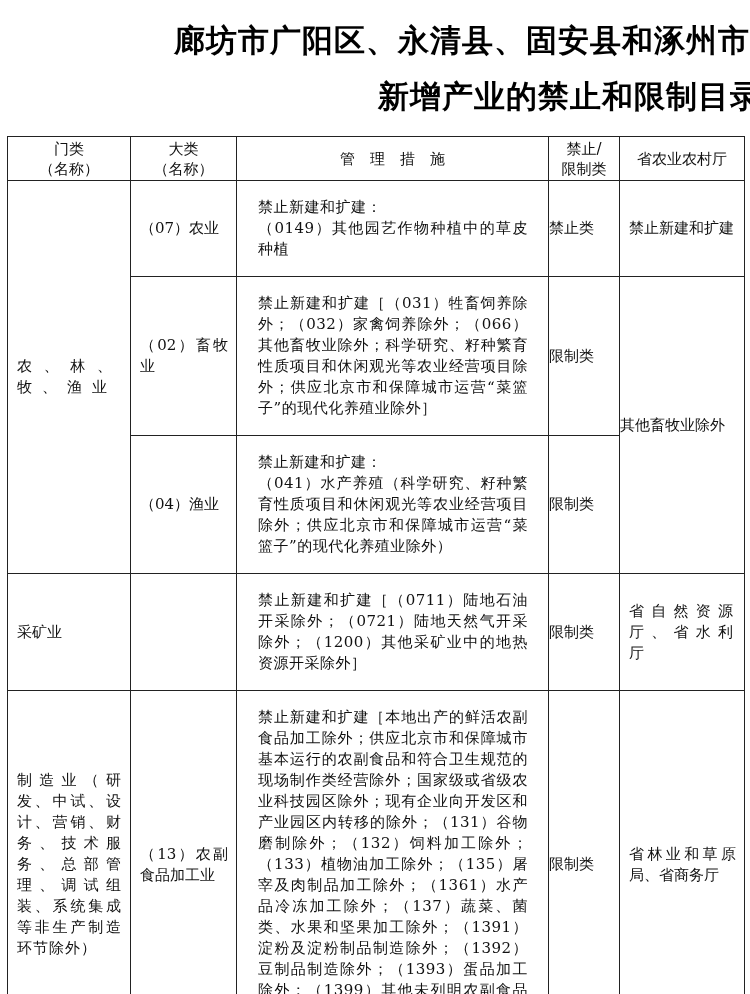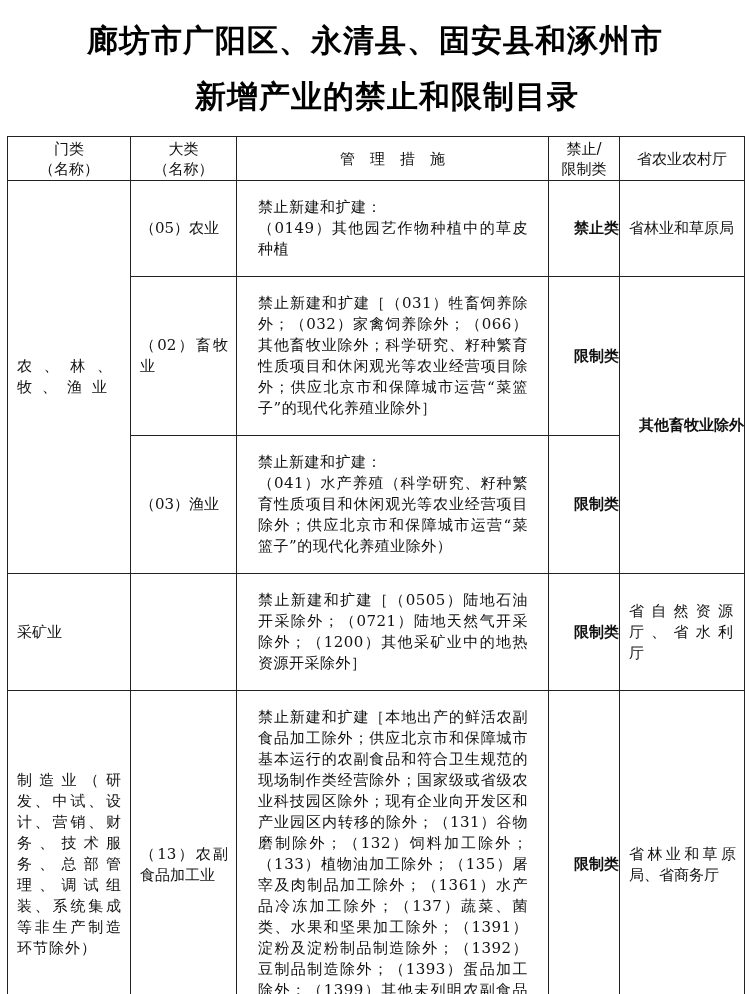--- a/index.html
+++ b/index.html
@@ -4,7 +4,7 @@
 <style>
   html, body { margin:0; padding:0; background:#ffffff; }
   body { width:750px; height:994px; position:relative; overflow:hidden; font-family:"DejaVu Serif","Liberation Serif",serif; color:#111; }
-  .title { position:absolute; left:0; width:750px; text-align:center; font-family:"DejaVu Serif","Liberation Serif",serif; font-weight:bold; font-size:31px; letter-spacing:1px; color:#000; }
+  .title { position:absolute; left:0; width:750px; text-align:right; font-family:"DejaVu Serif","Liberation Serif",serif; font-weight:bold; font-size:31px; letter-spacing:1px; color:#000; }
   .t1 { top:20px; }
   .t2 { top:76px;padding-left:12px; }
   table { position:absolute; left:7px; top:136px; border-collapse:collapse; table-layout:fixed; width:737px; }

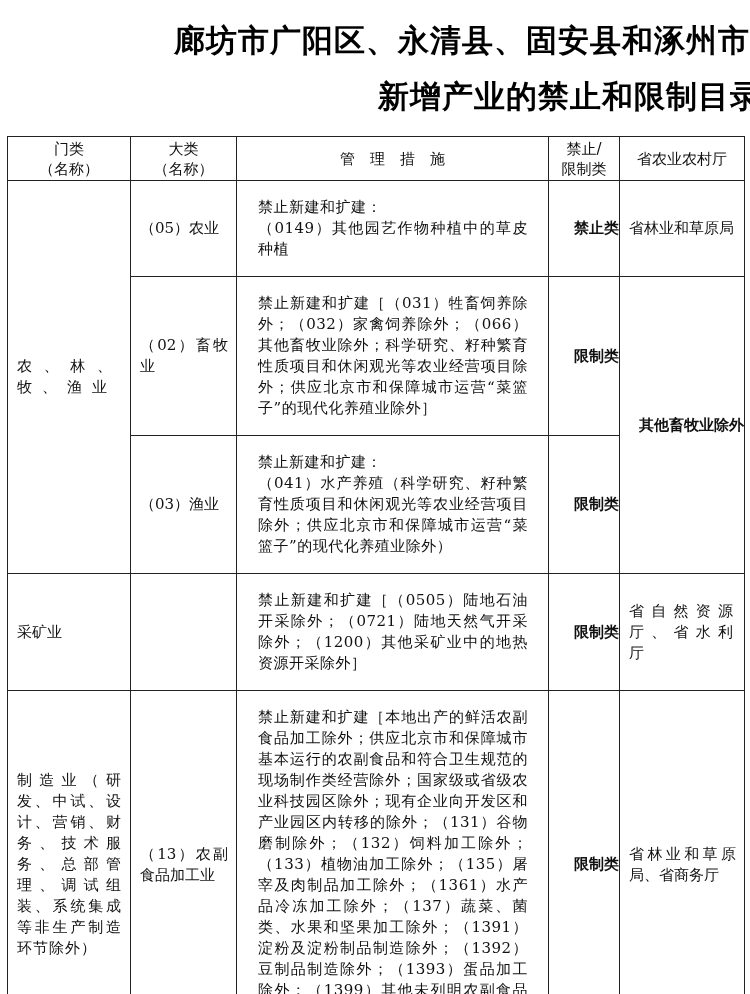--- a/index.html
+++ b/index.html
@@ -52,7 +52,7 @@
     <td rowspan="3" class="pad">
       <span style="letter-spacing:10px;">农、林、牧、渔业</span>
     </td>
-    <td class="pad">（05）农业</td>
+    <td class="pad">（07）农业</td>
     <td class="measures">
       <p style="white-space:pre-line;">禁止新建和扩建：
 （0149）其他园艺作物种植中的草皮种植</p>

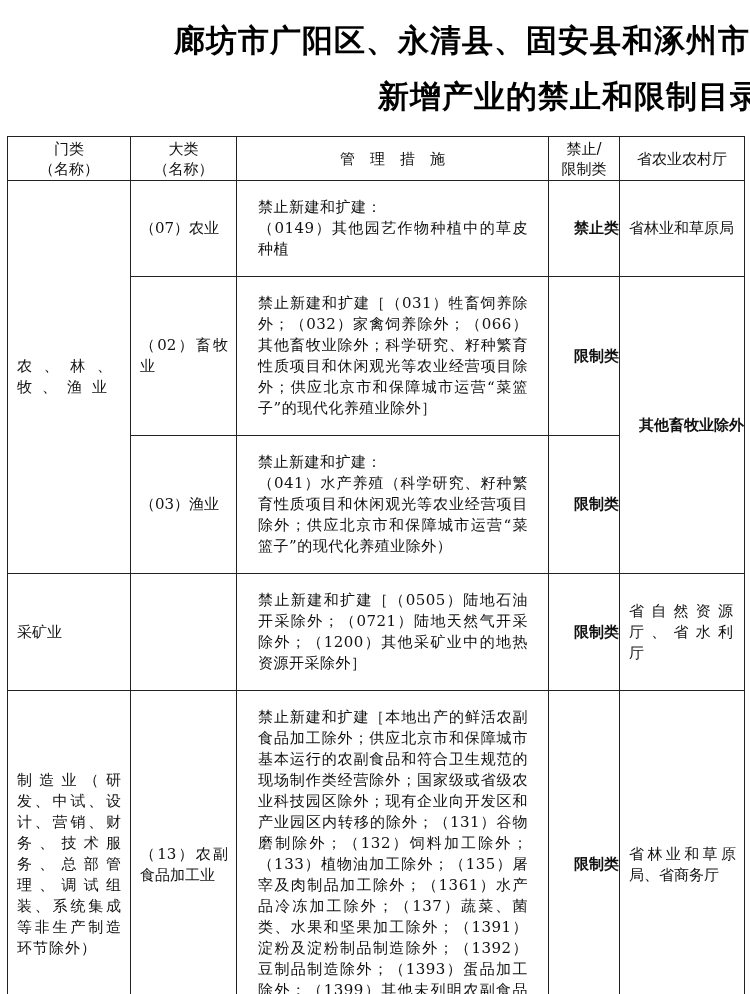--- a/index.html
+++ b/index.html
@@ -12,7 +12,7 @@
   th { font-family:"DejaVu Sans","Liberation Sans",sans-serif; text-align:center; font-size:15px; line-height:20px; }
   td { font-family:"DejaVu Serif","Liberation Serif",serif; }
   .pad { padding:4px 8px 4px 9px; text-align:justify; }
-  .center { text-align:right;font-weight:bold; }
+  .center { text-align:left; }
   .measures { padding:4px 8px 4px 9px; text-align:justify; letter-spacing:0.5px; }
   .measures p { margin:12px; }
 </style>

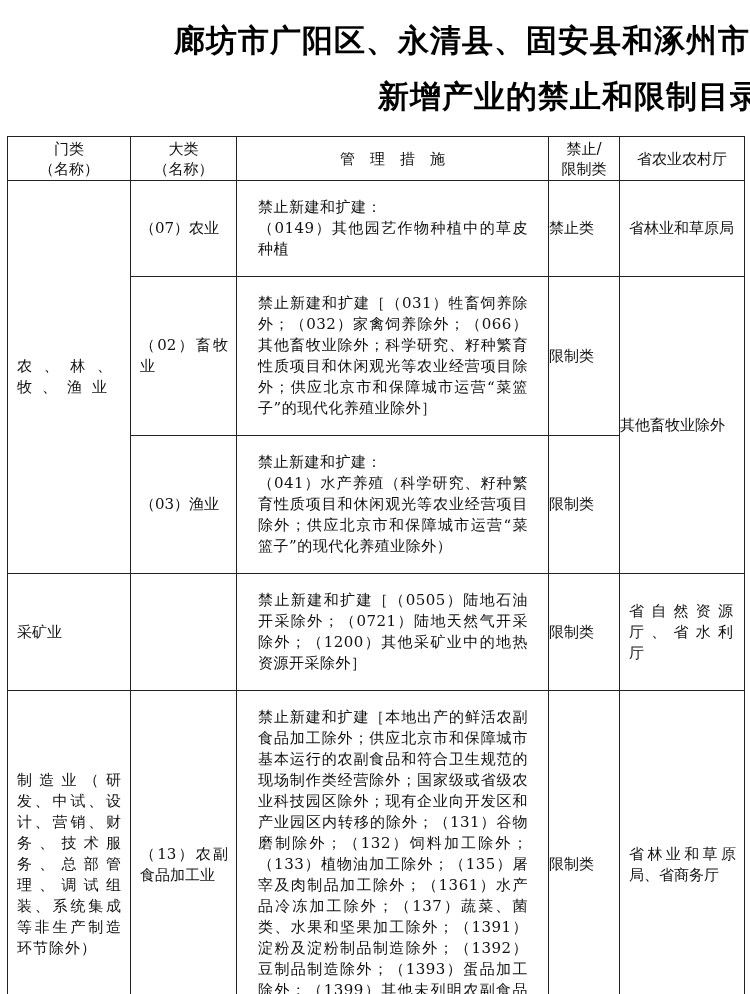--- a/index.html
+++ b/index.html
@@ -58,7 +58,7 @@
 （0149）其他园艺作物种植中的草皮种植</p>
     </td>
     <td class="center">禁止类</td>
-    <td class="pad">省林业和草原局</td>
+    <td class="pad">禁止新建和扩建</td>
   </tr>
   <tr style="height:157px">
     <td class="pad">（02）畜牧业</td>

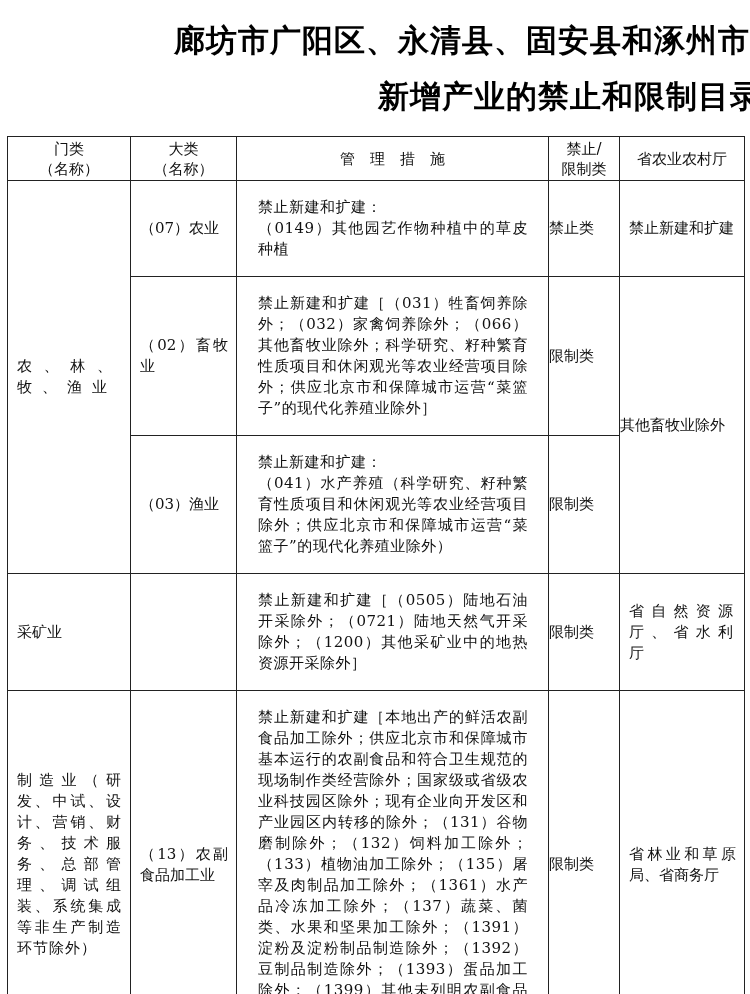--- a/index.html
+++ b/index.html
@@ -69,7 +69,7 @@
     <td rowspan="2" class="center">其他畜牧业除外</td>
   </tr>
   <tr style="height:122px">
-    <td class="pad">（03）渔业</td>
+    <td class="pad">（04）渔业</td>
     <td class="measures">
       <p style="white-space:pre-line;">禁止新建和扩建：
 （041）水产养殖（科学研究、籽种繁育性质项目和休闲观光等农业经营项目除外；供应北京市和保障城市运营“菜篮子”的现代化养殖业除外）</p>

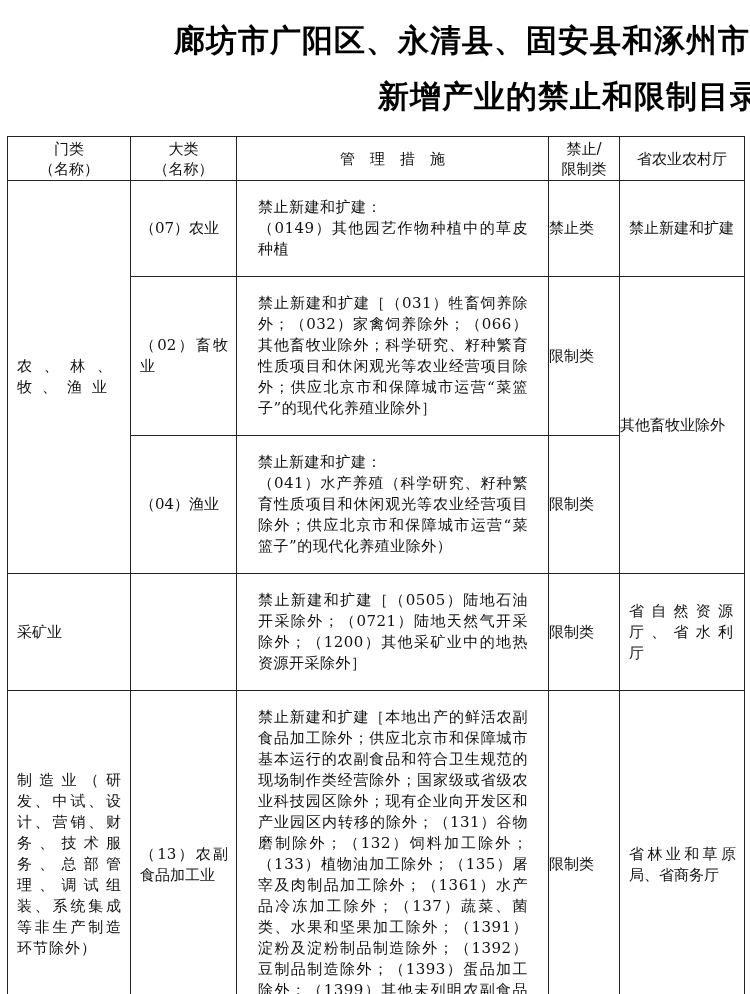--- a/index.html
+++ b/index.html
@@ -81,7 +81,7 @@
     <td class="pad">采矿业</td>
     <td class="pad"></td>
     <td class="measures">
-      <p>禁止新建和扩建［（0505）陆地石油开采除外；（0721）陆地天然气开采除外；（1200）其他采矿业中的地热资源开采除外］</p>
+      <p>禁止新建和扩建［（0711）陆地石油开采除外；（0721）陆地天然气开采除外；（1200）其他采矿业中的地热资源开采除外］</p>
     </td>
     <td class="center">限制类</td>
     <td class="pad" style="letter-spacing:3px;">省自然资源厅、省水利厅</td>

